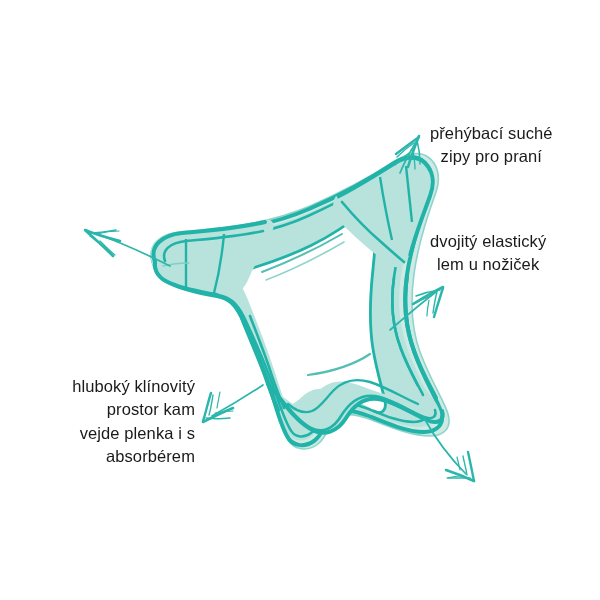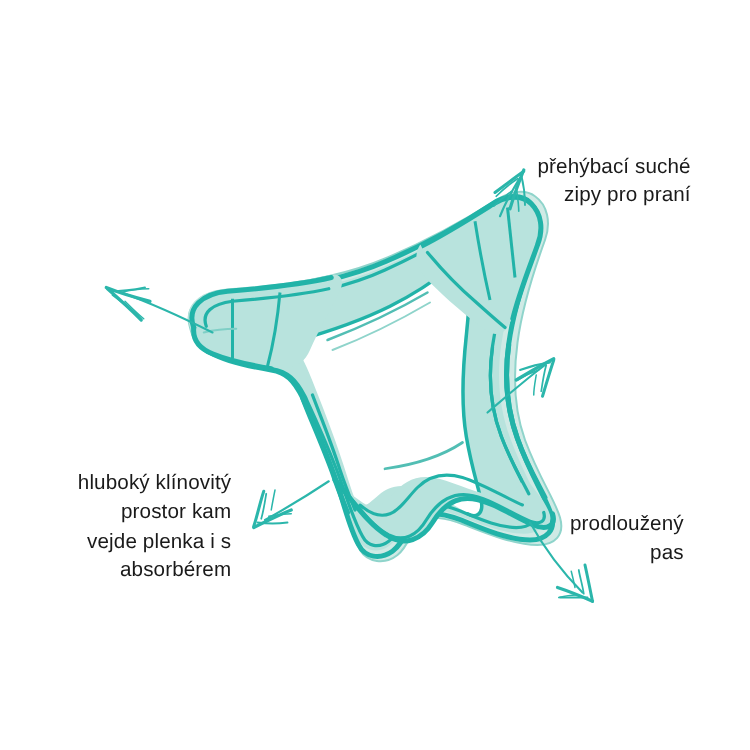--- a/index.html
+++ b/index.html
@@ -37,7 +37,7 @@
     white-space: pre-line;
     letter-spacing: 0.1px;
   }
-  .callout.left-align  { text-align: right; }
+  .callout.left-align  { text-align: center; }
   .callout.right-align { text-align: right; }
 
   #callout-hook-loop      { left: 17px;  top: 145px; }

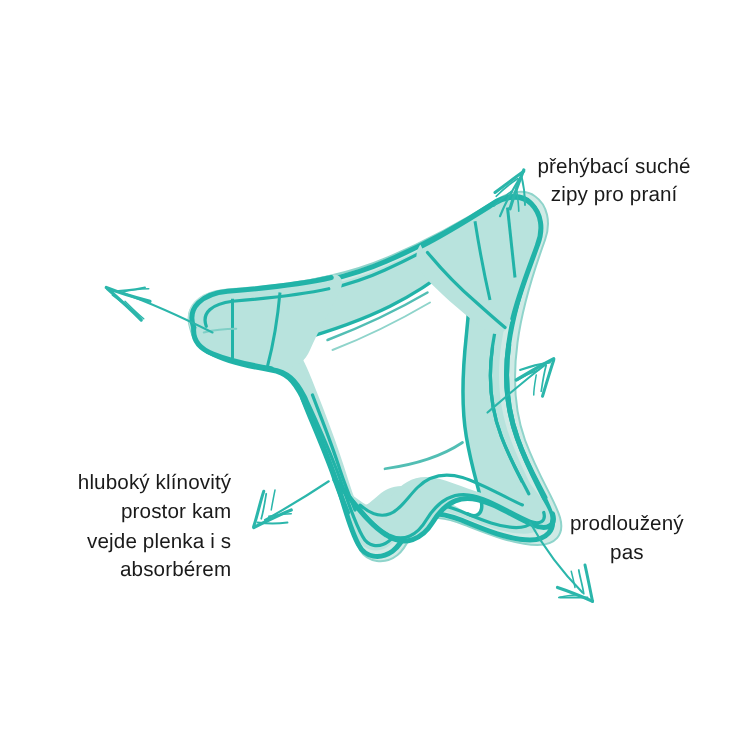--- a/index.html
+++ b/index.html
@@ -302,6 +302,8 @@
   <div class="callout left-align" id="callout-foldable-tabs">přehýbací suché
 zipy pro praní</div>
 
+  <div class="callout left-align" id="callout-elastic-hem">dvojitý elastický
+lem u nožiček</div>
 
   <div class="callout right-align" id="callout-wedge-space">hluboký klínovitý
 prostor kam

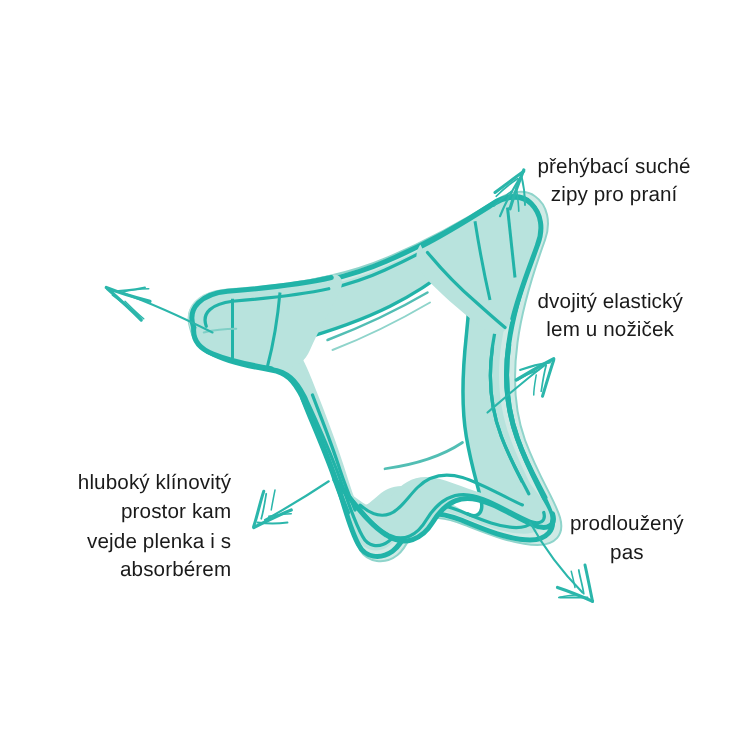--- a/index.html
+++ b/index.html
@@ -43,7 +43,7 @@
   #callout-hook-loop      { left: 17px;  top: 145px; }
   #callout-foldable-tabs  { left: 430px; top: 122px; }
   #callout-elastic-hem    { left: 430px; top: 230px; }
-  #callout-wedge-space    { left: 0;  top: 375px; width: 185px; }
+  #callout-wedge-space    { left: 10px;  top: 375px; width: 185px; }
   #callout-extended-waist { left: 456px; top: 408px; }
 </style>
 </head>

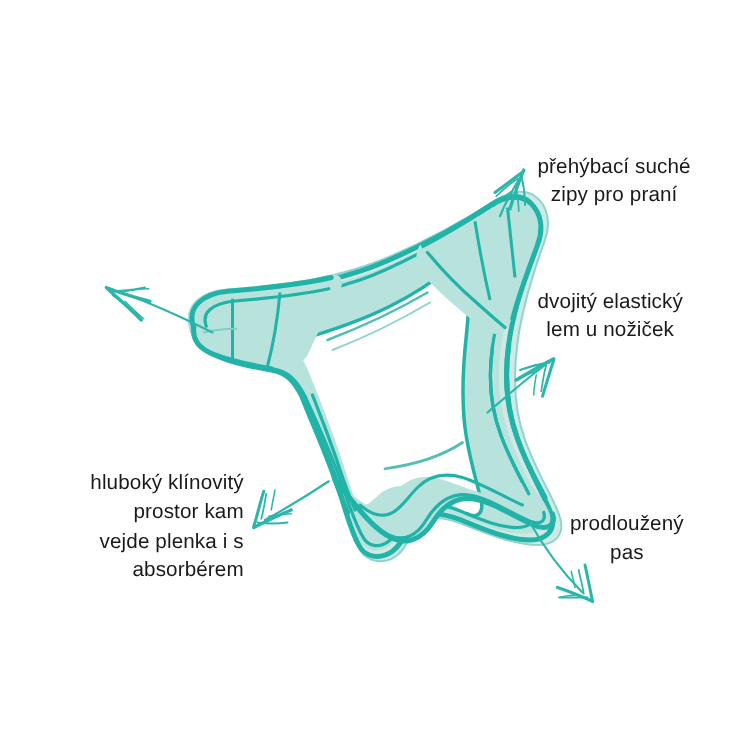--- a/index.html
+++ b/index.html
@@ -310,8 +310,6 @@
 vejde plenka i s
 absorbérem</div>
 
-  <div class="callout left-align" id="callout-extended-waist">prodloužený
-pas</div>
 
 </div>
 

